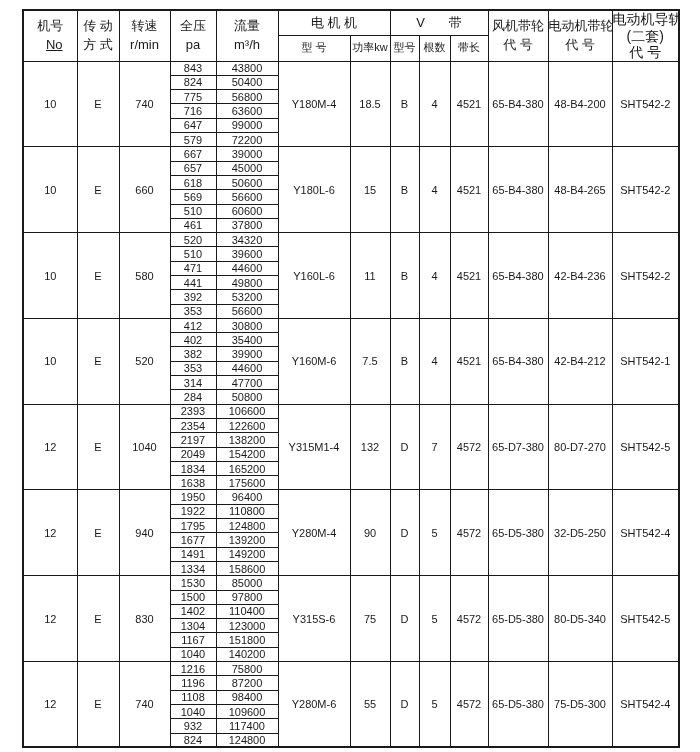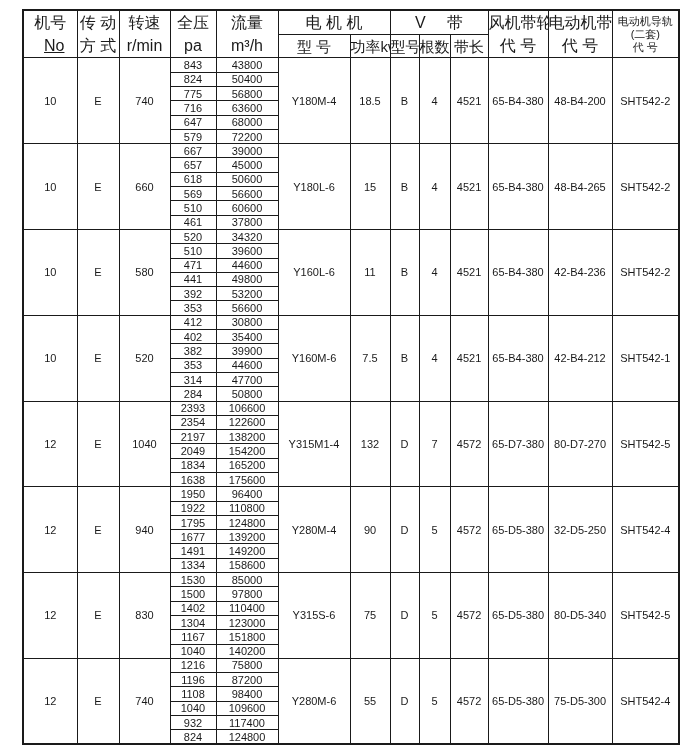--- a/index.html
+++ b/index.html
@@ -24,7 +24,7 @@
     overflow: hidden;
     white-space: nowrap;
   }
-  thead th { font-size: 16px; line-height: 1.45; height: 21px; }
+  thead th { font-size: 13px; line-height: 1.45; height: 21px; }
   thead .small3 { font-size: 11px; line-height: 1.18; }
   tbody td { font-size: 11px; }
   tbody tr { height: 14.3px; }

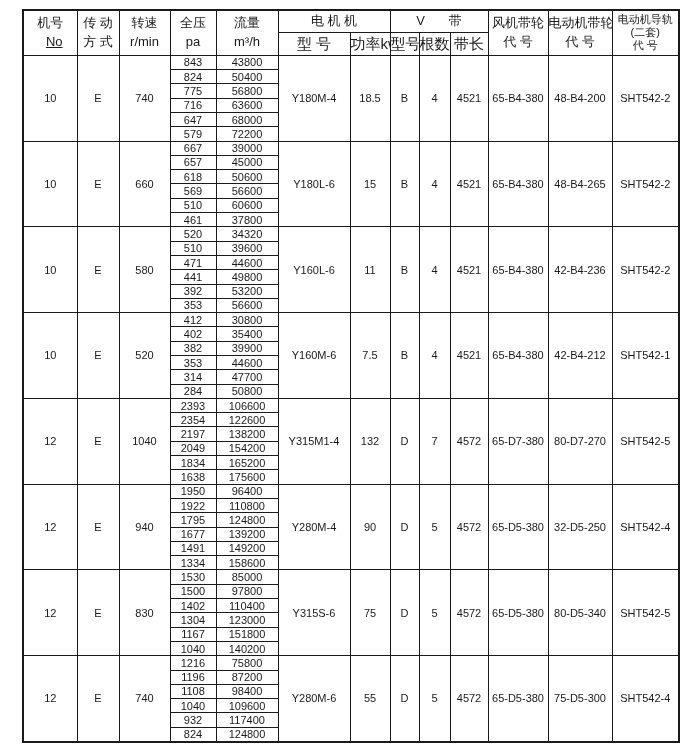--- a/index.html
+++ b/index.html
@@ -25,7 +25,7 @@
     white-space: nowrap;
   }
   thead th { font-size: 13px; line-height: 1.45; height: 21px; }
-  thead .small3 { font-size: 11px; line-height: 1.18; }
+  thead .small3 { font-size: 14px; line-height: 1.18; }
   tbody td { font-size: 11px; }
   tbody tr { height: 14.3px; }
   .u { text-decoration: underline; padding-left: 8px; }

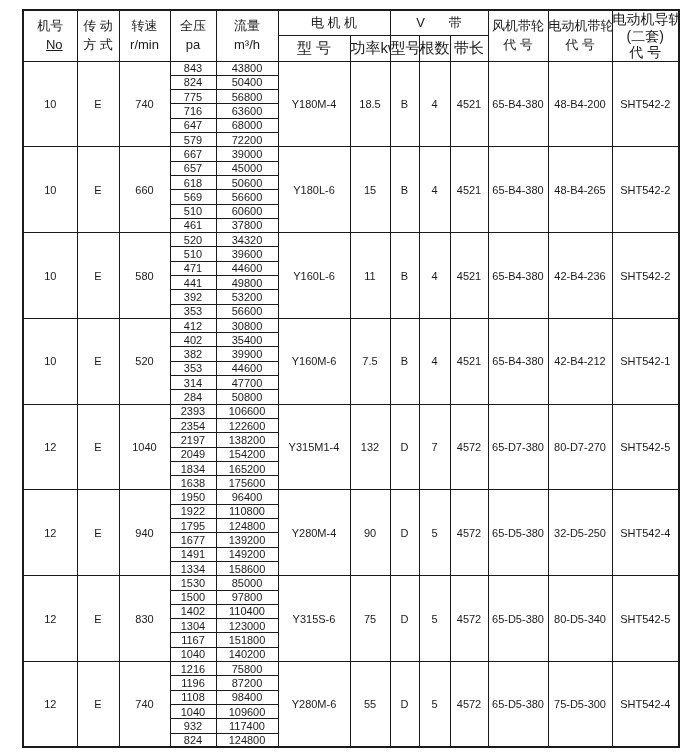--- a/index.html
+++ b/index.html
@@ -30,7 +30,7 @@
   tbody tr { height: 14.3px; }
   .u { text-decoration: underline; padding-left: 8px; }
   .spread { display: flex; justify-content: space-around; padding: 0 14px; }
-  .sub { font-size: 15px; }
+  .sub { font-size: 11px; }
 </style>
 </head>
 <body>

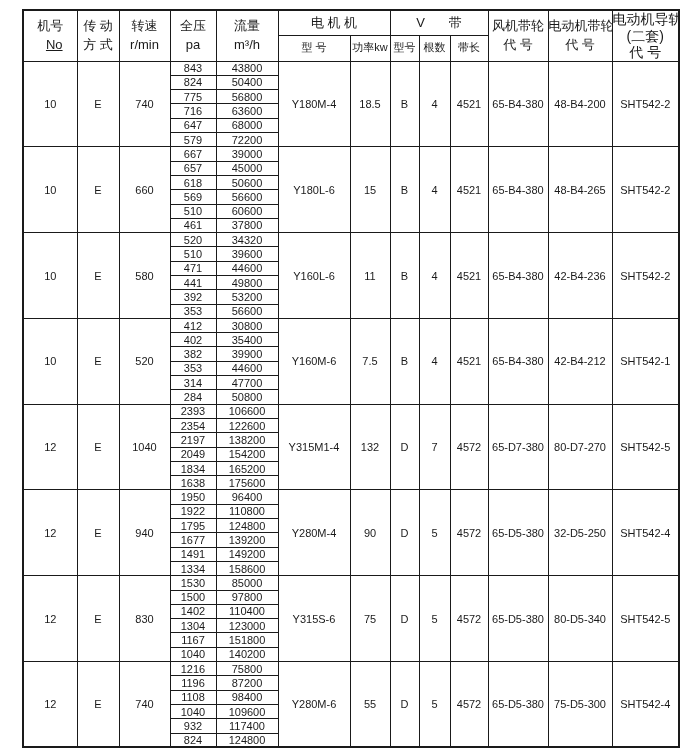--- a/index.html
+++ b/index.html
@@ -133,7 +133,7 @@
         </tr>
         <tr>
           <td>647</td>
-          <td>68000</td>
+          <td>99000</td>
         </tr>
         <tr>
           <td>579</td>

